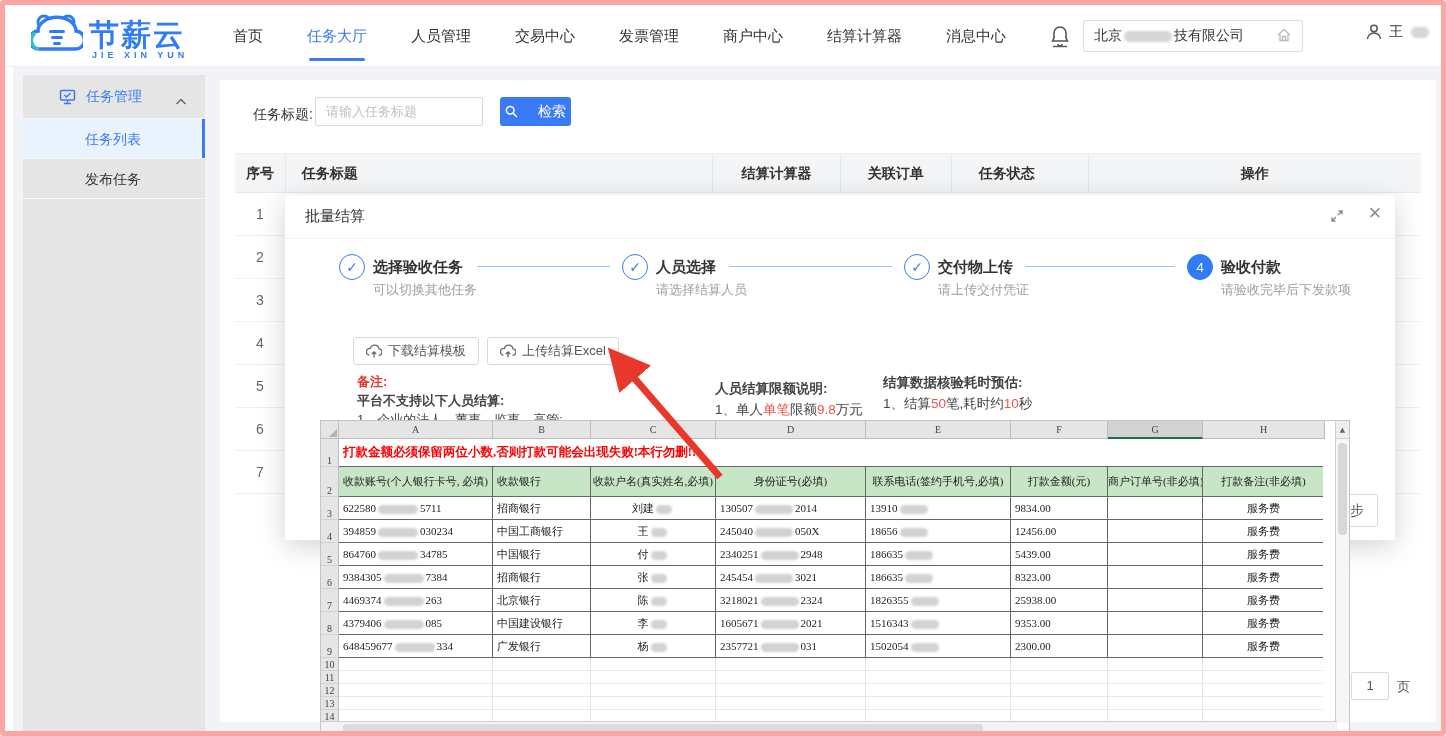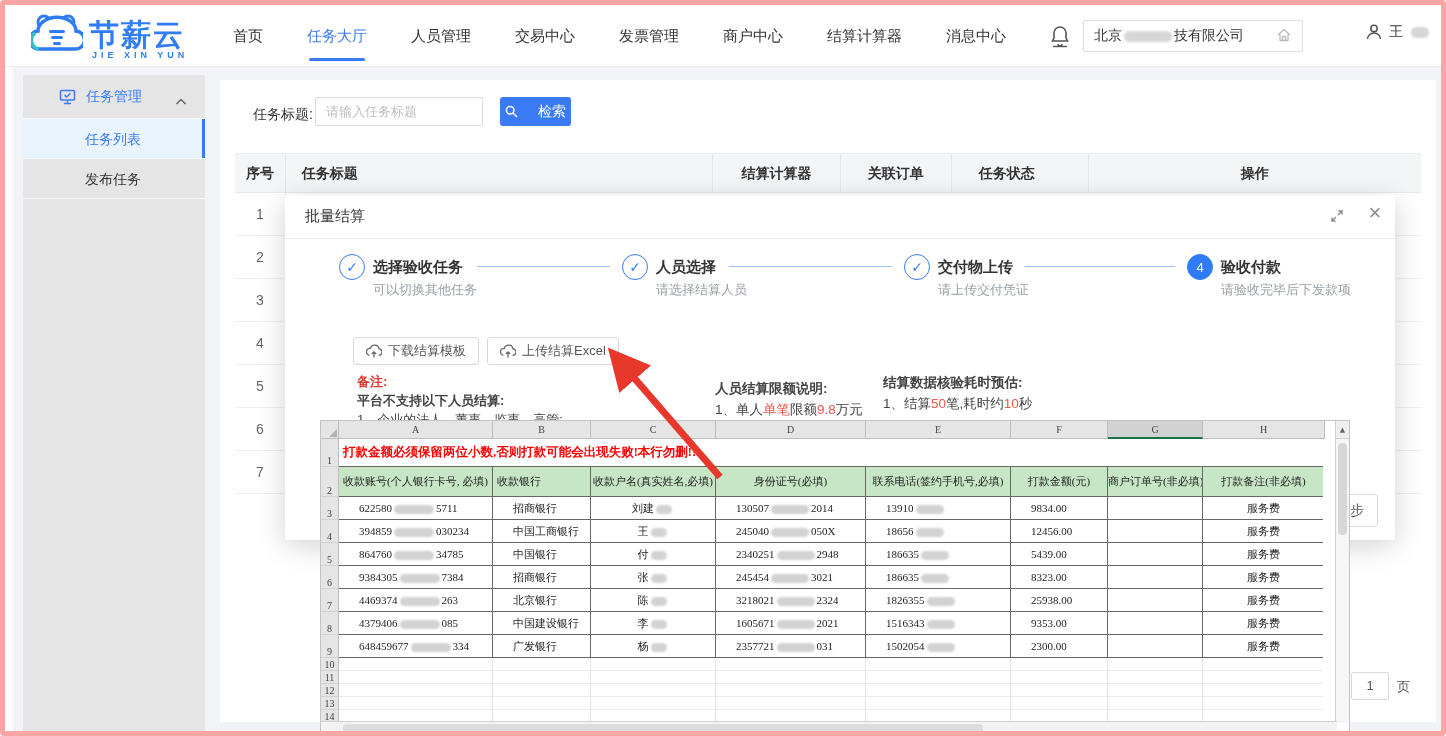--- a/index.html
+++ b/index.html
@@ -116,7 +116,7 @@
     font-size:11px; color:#222; text-align:center; line-height:29px; white-space:nowrap; overflow:hidden; cursor:cell; }
   .xl-green.left { text-align:left; padding-left:4px; }
   .xl-cell { background:#fff; border-right:1px solid #666; border-bottom:1px solid #666;
-    font-size:11px; color:#222; line-height:22px; padding-left:20px; white-space:nowrap; overflow:hidden; cursor:cell; }
+    font-size:11px; color:#222; line-height:22px; padding-left:4px; white-space:nowrap; overflow:hidden; cursor:cell; }
   .xl-cell.c { text-align:center; padding-left:0; }
   .xl-empty { background:#fff; border-right:1px solid #e3e3e3; border-bottom:1px solid #e9e9e9; cursor:cell; }
   .xl-rd { display:inline-block; height:9px; border-radius:5px; background:#d2d2d2; filter:blur(1.1px);

